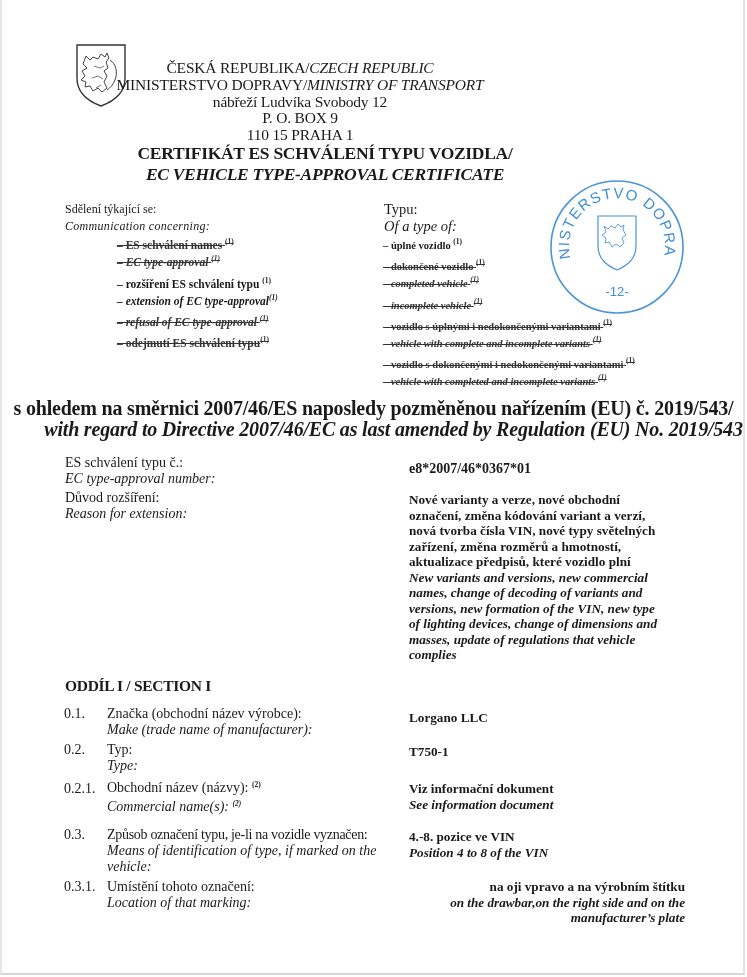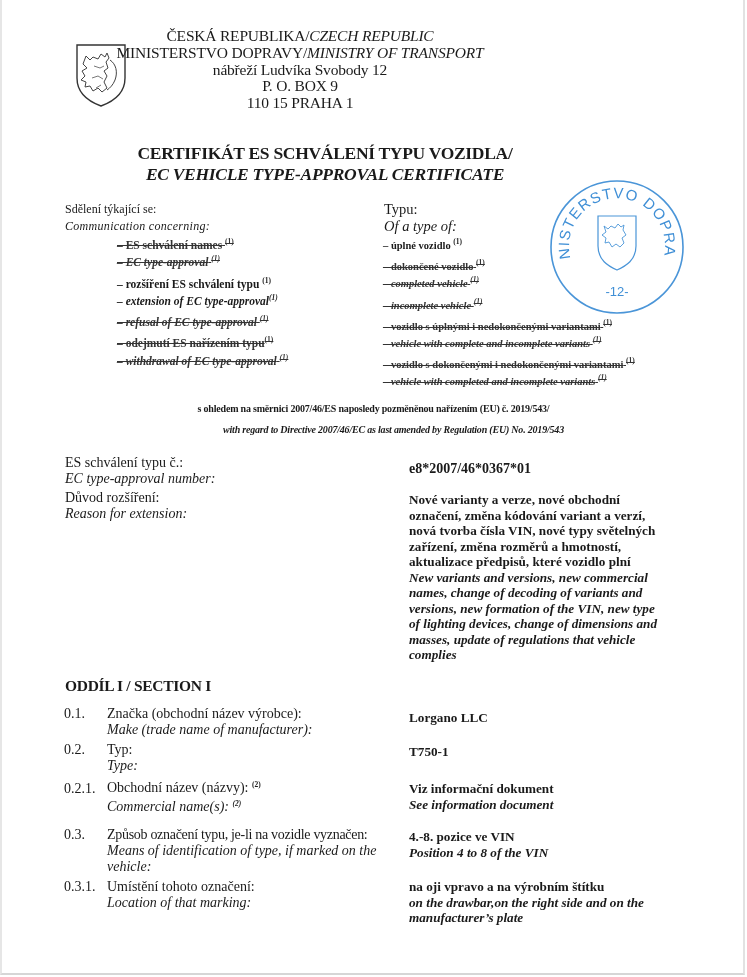--- a/index.html
+++ b/index.html
@@ -14,7 +14,7 @@
   }
   .abs { position: absolute; }
   .crest { left: 74px; top: 42px; width: 54px; height: 66px; }
-  .header { left: 0; width: 600px; top: 28px; text-align: center; font-size: 15.5px; line-height: 16.8px; letter-spacing: -0.2px; }
+  .header { left: 0; width: 600px; top: 60px; text-align: center; font-size: 15.5px; line-height: 16.8px; letter-spacing: -0.2px; }
   .header .line { display: block; }
   .header i { font-style: italic; }
   .title { left: 0; width: 650px; top: 143px; text-align: center; font-weight: bold; font-size: 17.5px; line-height: 21px; letter-spacing: -0.3px; }

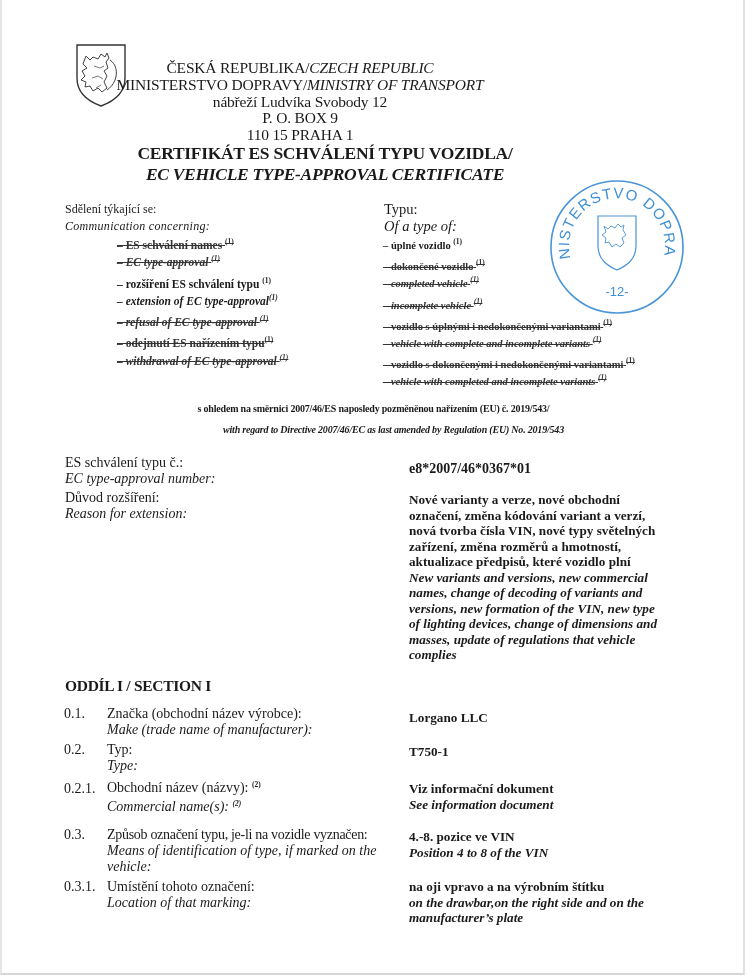--- a/index.html
+++ b/index.html
@@ -88,7 +88,7 @@
     <div class="en"><span>– refusal of EC type-approval</span> <sup>(1)</sup></div>
   </div>
   <div class="pair strike">
-    <div><span>– odejmutí ES nařízením typu</span><sup>(1)</sup></div>
+    <div><span>– odejmutí ES schválení typu</span><sup>(1)</sup></div>
     <div class="en"><span>– withdrawal of EC type-approval</span> <sup>(1)</sup></div>
   </div>
 </div>

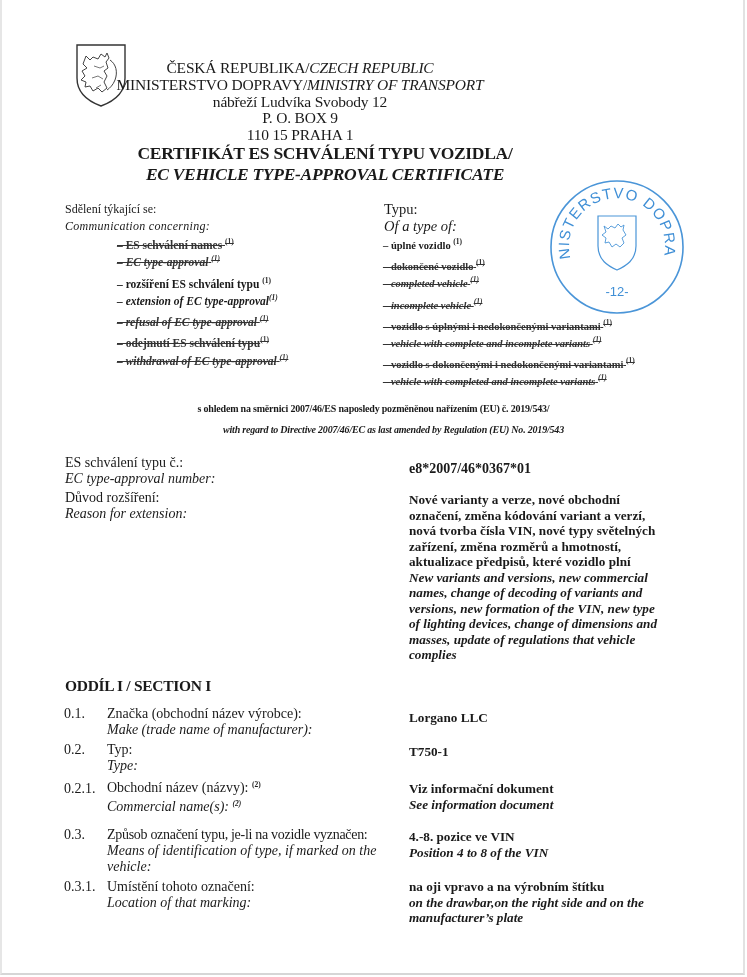--- a/index.html
+++ b/index.html
@@ -89,7 +89,6 @@
   </div>
   <div class="pair strike">
     <div><span>– odejmutí ES schválení typu</span><sup>(1)</sup></div>
-    <div class="en"><span>– withdrawal of EC type-approval</span> <sup>(1)</sup></div>
   </div>
 </div>
 

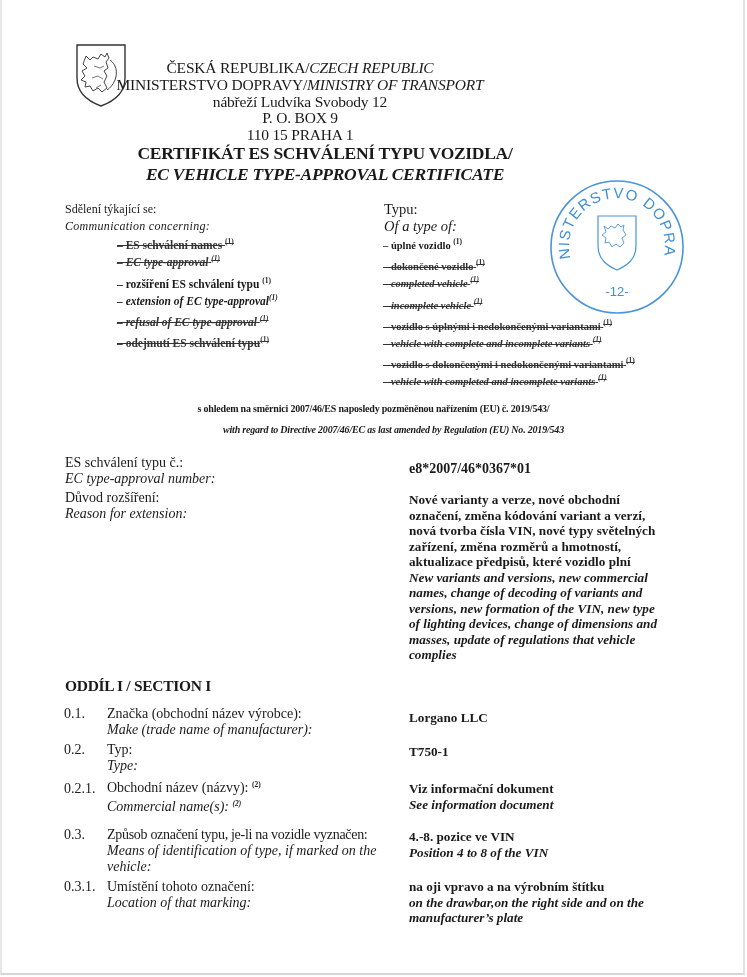--- a/index.html
+++ b/index.html
@@ -35,7 +35,7 @@
 
   .stamp { left: 548px; top: 178px; width: 138px; height: 138px; }
 
-  .directive { left: 0; width: 747px; top: 398px; text-align: center; font-weight: bold; font-size: 10px; line-height: 21px; letter-spacing: -0.2px; }
+  .directive { left: 0; width: 747px; top: 398px; text-align: center; font-weight: bold; font-size: 20px; line-height: 21px; letter-spacing: -0.2px; }
   .directive .en { font-style: italic; padding-left: 40px; }
 
   .row-label { font-size: 14px; line-height: 16px; }

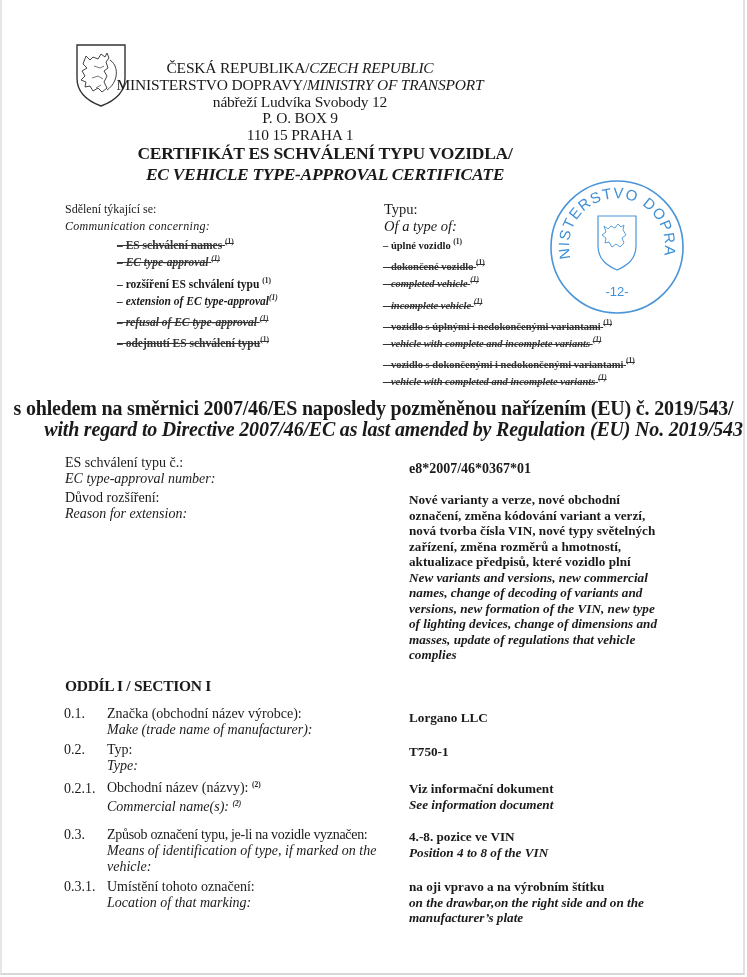--- a/index.html
+++ b/index.html
@@ -191,7 +191,7 @@
   <div>Umístění tohoto označení:</div>
   <div class="en">Location of that marking:</div>
 </div>
-<div class="abs val" style="left:409px; top:879px; width:260px;">
+<div class="abs val" style="left:425px; top:879px; width:260px;text-align:right;">
   <div>na oji vpravo a na výrobním štítku</div>
   <div class="en">on the drawbar,on the right side and on the manufacturer’s plate</div>
 </div>

